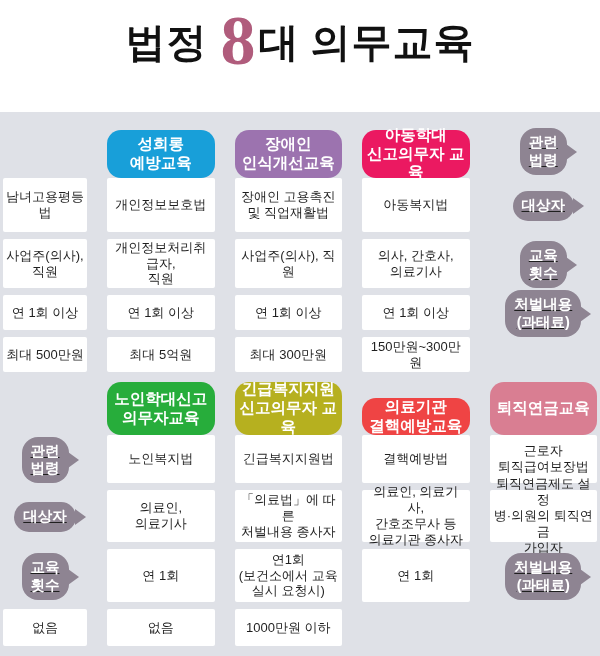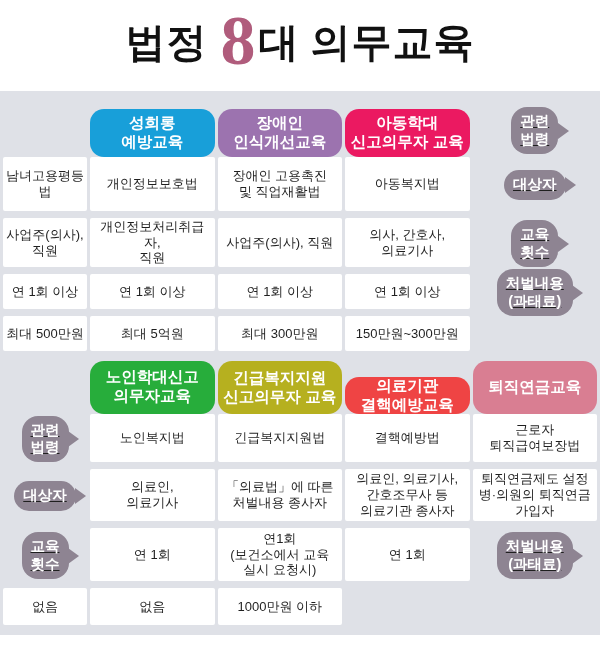--- a/index.html
+++ b/index.html
@@ -8,7 +8,7 @@
     font-family:"Liberation Sans", sans-serif;color:#1f1f1f;
   }
   
-  .masthead{height:91px;background:#ffffff;text-align:center;padding-top:10px;box-sizing:border-box;}
+  .masthead{height:112px;background:#ffffff;text-align:center;padding-top:10px;box-sizing:border-box;}
   .masthead h1{
     margin:0;font-family:"Liberation Serif", serif;font-weight:bold;
     font-size:40px;letter-spacing:1px;color:#111;line-height:62px;

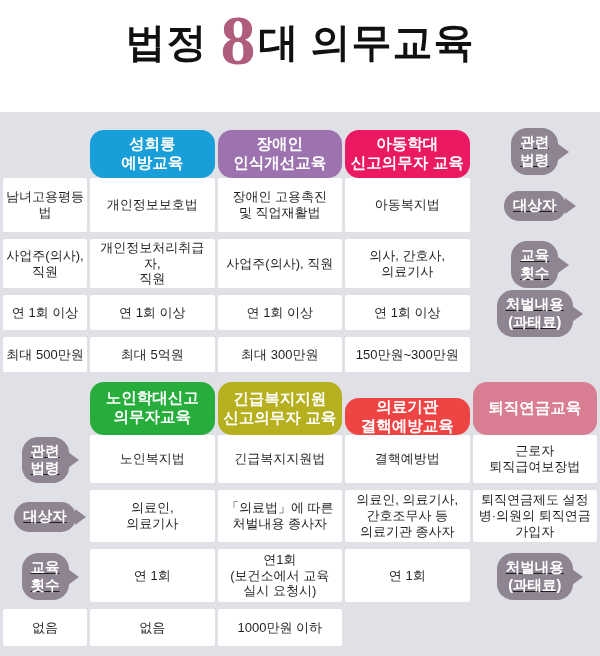--- a/index.html
+++ b/index.html
@@ -22,7 +22,7 @@
   .table{
     display:grid;
     grid-template-columns:84px repeat(4,1fr);
-    column-gap:3px;
+    column-gap:20px;
   }
   .t1{grid-template-rows:48px 61px 56px 42px 35px;}
   .t2{grid-template-rows:53px 55px 59px 60px 37px;margin-top:10px;}

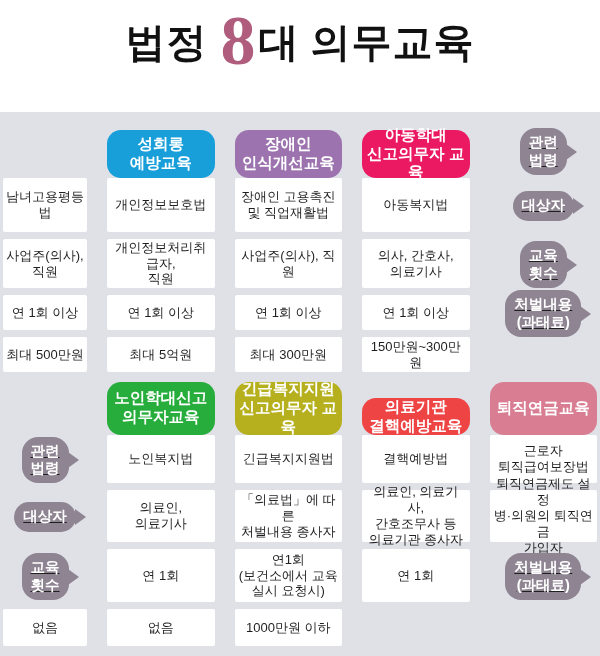--- a/index.html
+++ b/index.html
@@ -114,7 +114,7 @@
 
   <section class="table t2">
     <div class="labcell"></div>
-    <div class="hdr" style="background: rgb(39, 173, 59); font-family: Liberation Mono, monospace;">노인학대신고
+    <div class="hdr" style="background: rgb(39, 173, 59);">노인학대신고
 의무자교육</div>
     <div class="hdr" style="background: rgb(182, 176, 31);">긴급복지지원
 신고의무자 교육</div>

